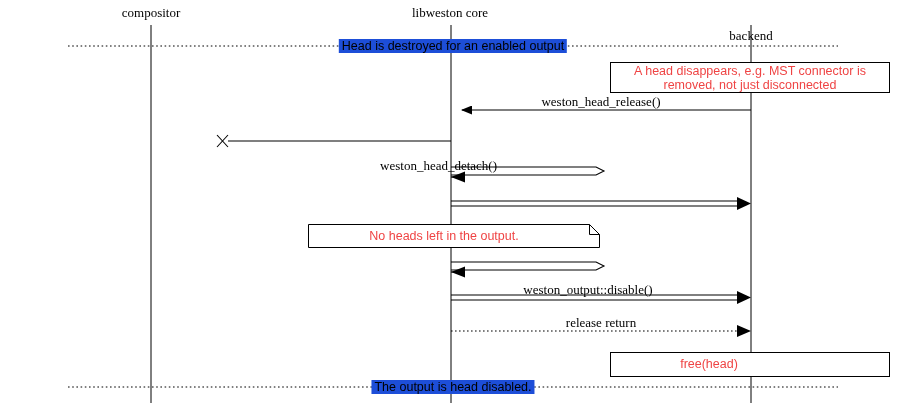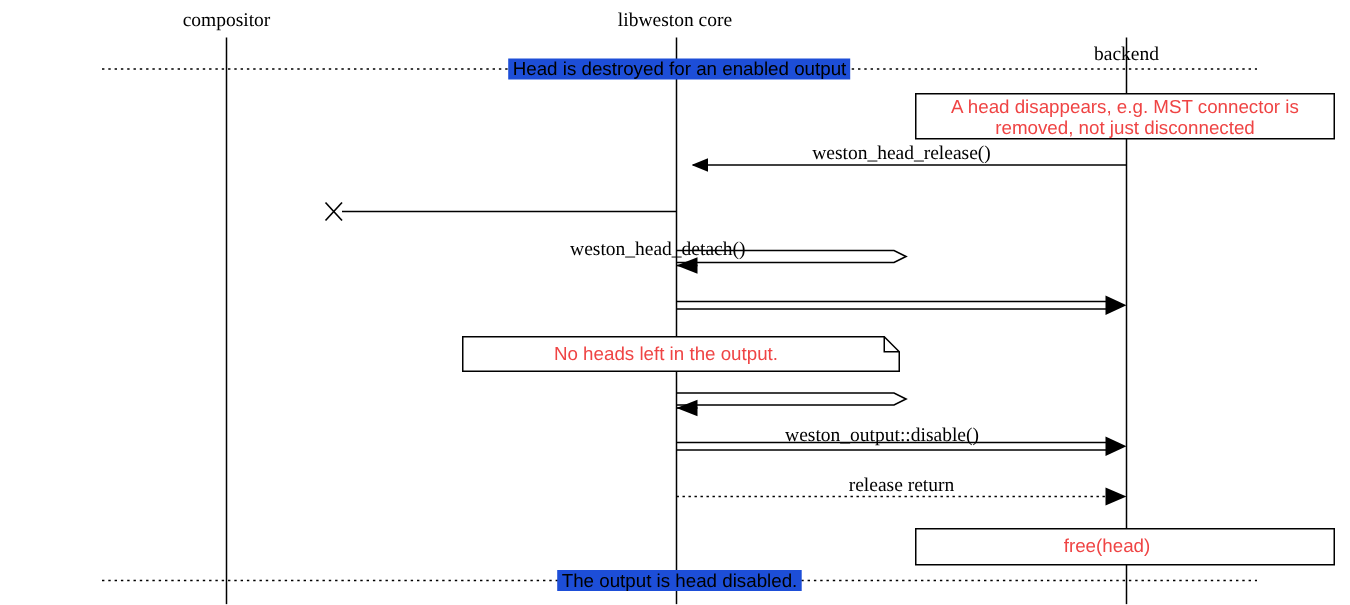--- a/index.html
+++ b/index.html
@@ -164,7 +164,7 @@
 
   <div class="note-text" style="left:300px; top:229px; width:288px;">No heads left in the output.</div>
 
-  <div class="note-text" style="left:610px; top:357px; width:256px;">free(head)</div>
+  <div class="note-text" style="left:581px; top:357px; width:256px;">free(head)</div>
 
 </div>
 

